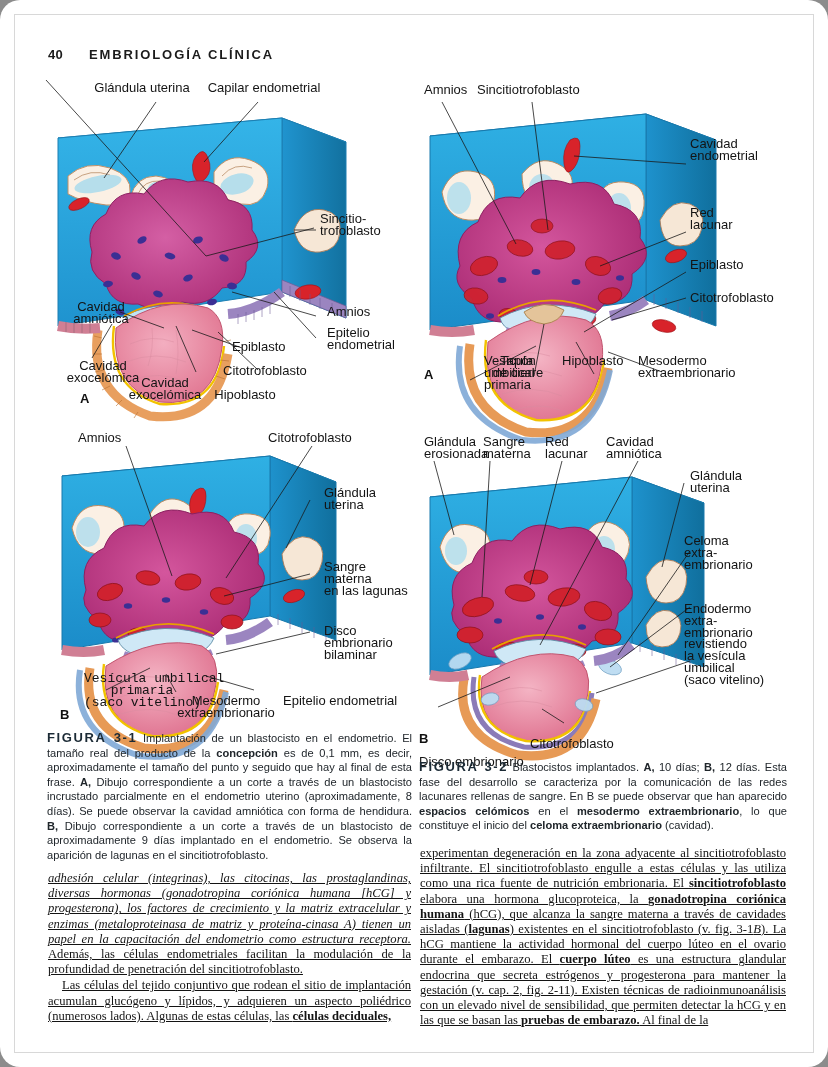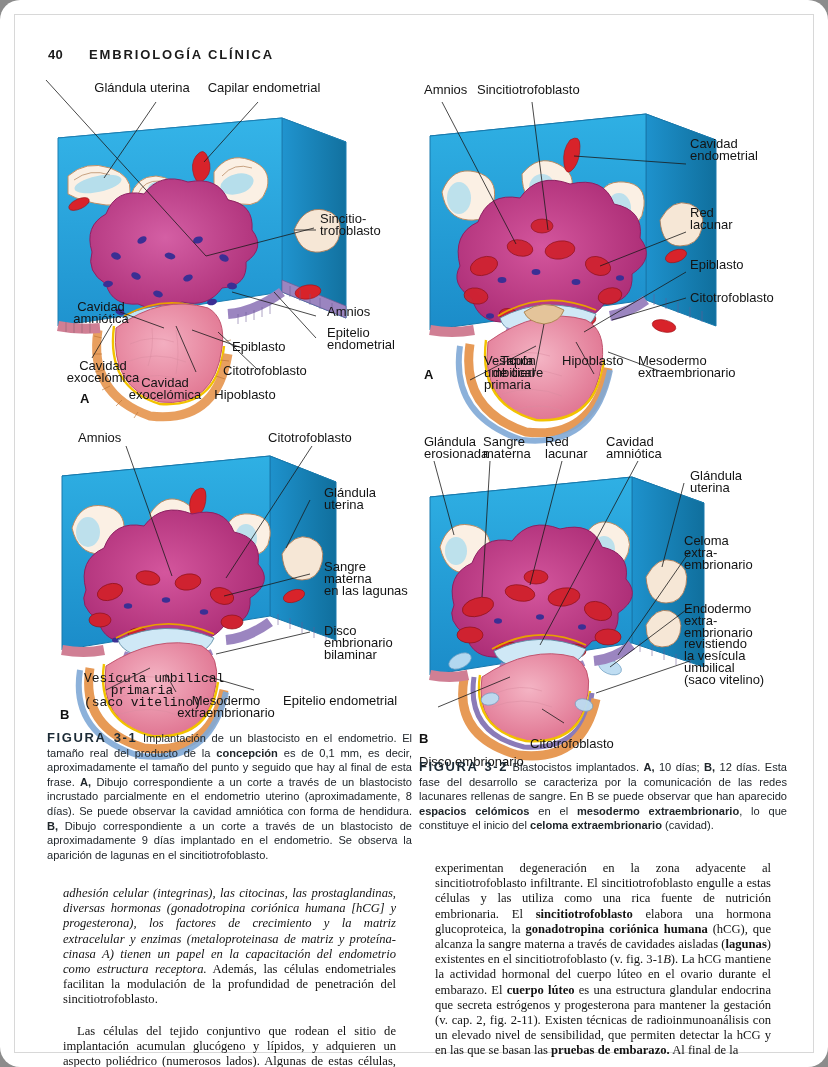--- a/index.html
+++ b/index.html
@@ -53,7 +53,7 @@
     position:absolute;font-family:"Liberation Serif",serif;
     font-size:12.6px;line-height:15.2px;color:#131313;text-align:justify;
   }
-  .body p{margin:16px;text-indent:0;}
+  .body p{margin:1px;text-indent:0;text-decoration:underline;}
   .body p.ind{text-indent:14px;}
   .body b{font-weight:bold;}
   .body i{font-style:italic;}

